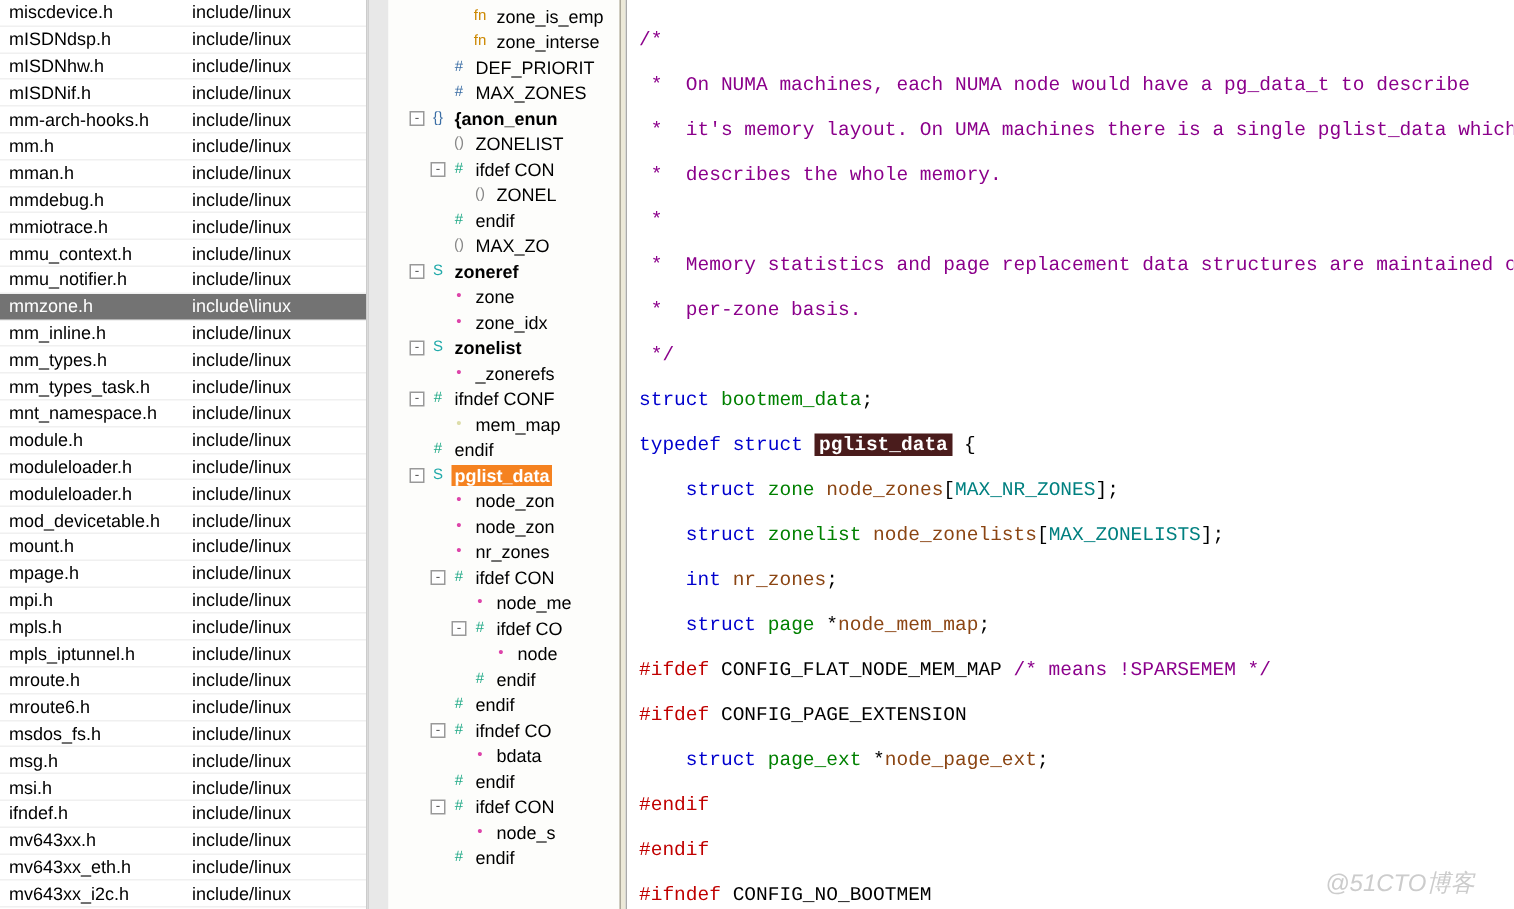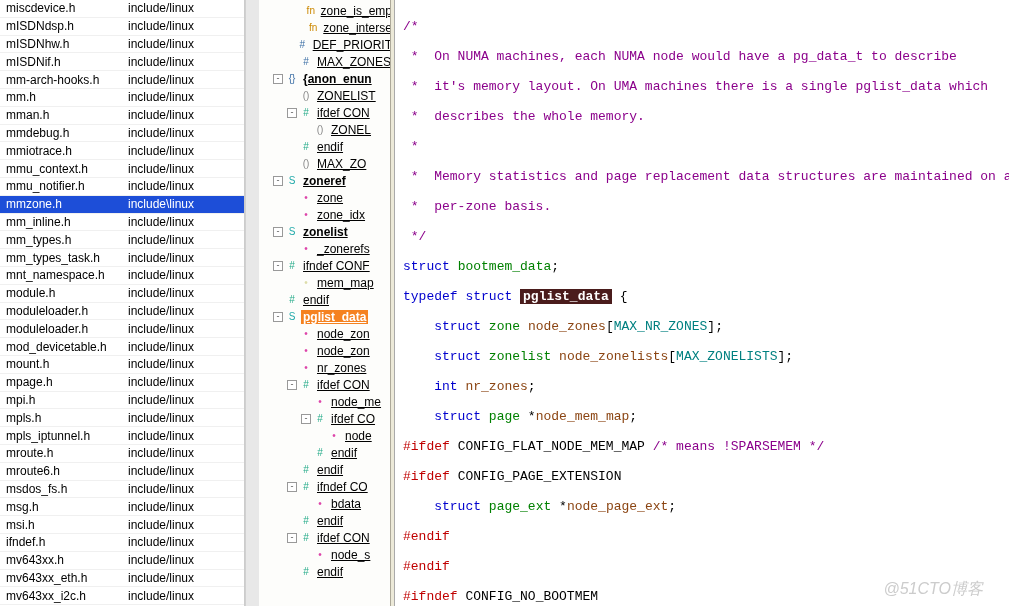--- a/index.html
+++ b/index.html
@@ -10,7 +10,7 @@
   .file-name { flex: 1; }
   .file-path { width: 110px; }
   .vscroll { width: 14px; background: #e8e8e8; border-left: 1px solid #d0d0d0; }
-  .tree-panel { width: 136px; background: #fdfdfb; border-right: 1px solid #aaa; overflow: hidden; padding-top: 2px; position:relative;text-align:center; }
+  .tree-panel { width: 159px; background: #fdfdfb; border-right: 1px solid #aaa; overflow: hidden; padding-top: 2px; position:relative;text-align:center; }
   .tree-row { display: flex; align-items: center; height: 17px; white-space: nowrap; font-size: 12px; padding-left: 2px; }
   .gutter { width: 12px; display:inline-flex; justify-content:center; align-items:center; color:#888; }
   .ind { display:inline-block; width: 14px; }

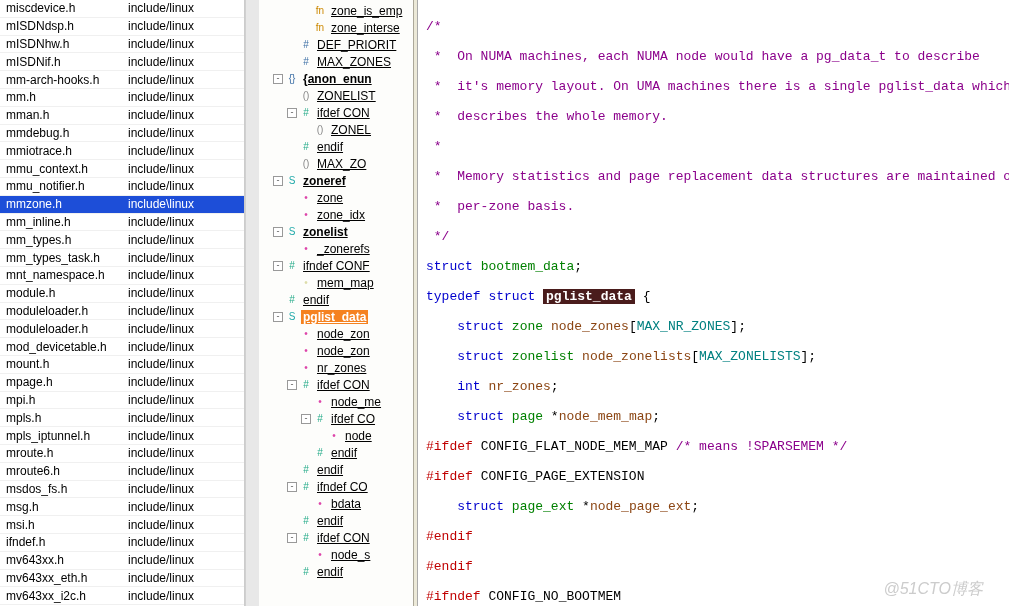--- a/index.html
+++ b/index.html
@@ -16,7 +16,7 @@
   .ind { display:inline-block; width: 14px; }
   .ticon { width: 14px; height: 14px; display:inline-flex; align-items:center; justify-content:center; margin-right:2px; font-size:10px; }
   .exp { width: 10px; height:10px; border:1px solid #999; background:#fff; display:inline-flex; align-items:center; justify-content:center; font-size:9px; line-height:9px; color:#555; margin-right:2px;}
-  .tlabel { padding: 0 2px; text-decoration: underline; }
+  .tlabel { padding: 0 2px; }
   .tlabel.sel { background: #f58220; color:#fff; font-weight:bold; }
   .tlabel.bold { font-weight:bold; }
   .code-panel { flex: 1; font-family: Consolas, 'Courier New', monospace; font-size: 13px; padding: 4px 8px; white-space: pre; overflow: hidden; position:relative;}

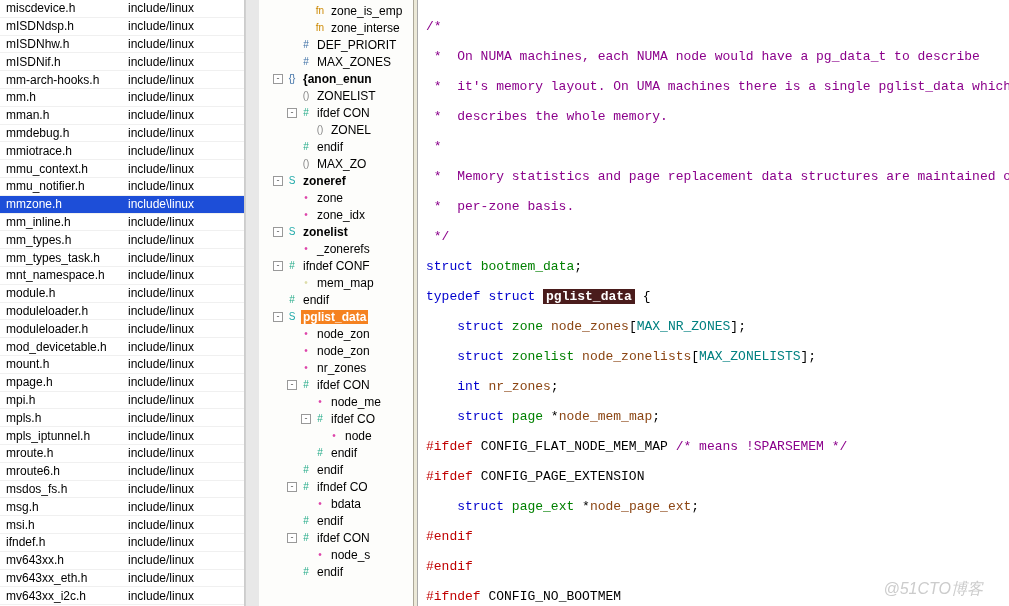--- a/index.html
+++ b/index.html
@@ -6,7 +6,7 @@
   body { font-family: Arial, sans-serif; font-size: 12px; color: #000; display: flex; height: 606px; width: 1009px; overflow: hidden; background: #fff; }
   .file-panel { width: 245px; border-right: 1px solid #ccc; overflow-y: hidden; background: #fff; }
   .file-row { display: flex; padding: 2px 6px; border-bottom: 1px solid #f0f0f0; font-size: 12px; height: 17.8px; align-items: center; }
-  .file-row.selected { background: #1d4ed8; color: #fff; }
+  .file-row.selected { background: #737373; color: #fff; }
   .file-name { flex: 1; }
   .file-path { width: 110px; }
   .vscroll { width: 14px; background: #e8e8e8; border-left: 1px solid #d0d0d0; }

